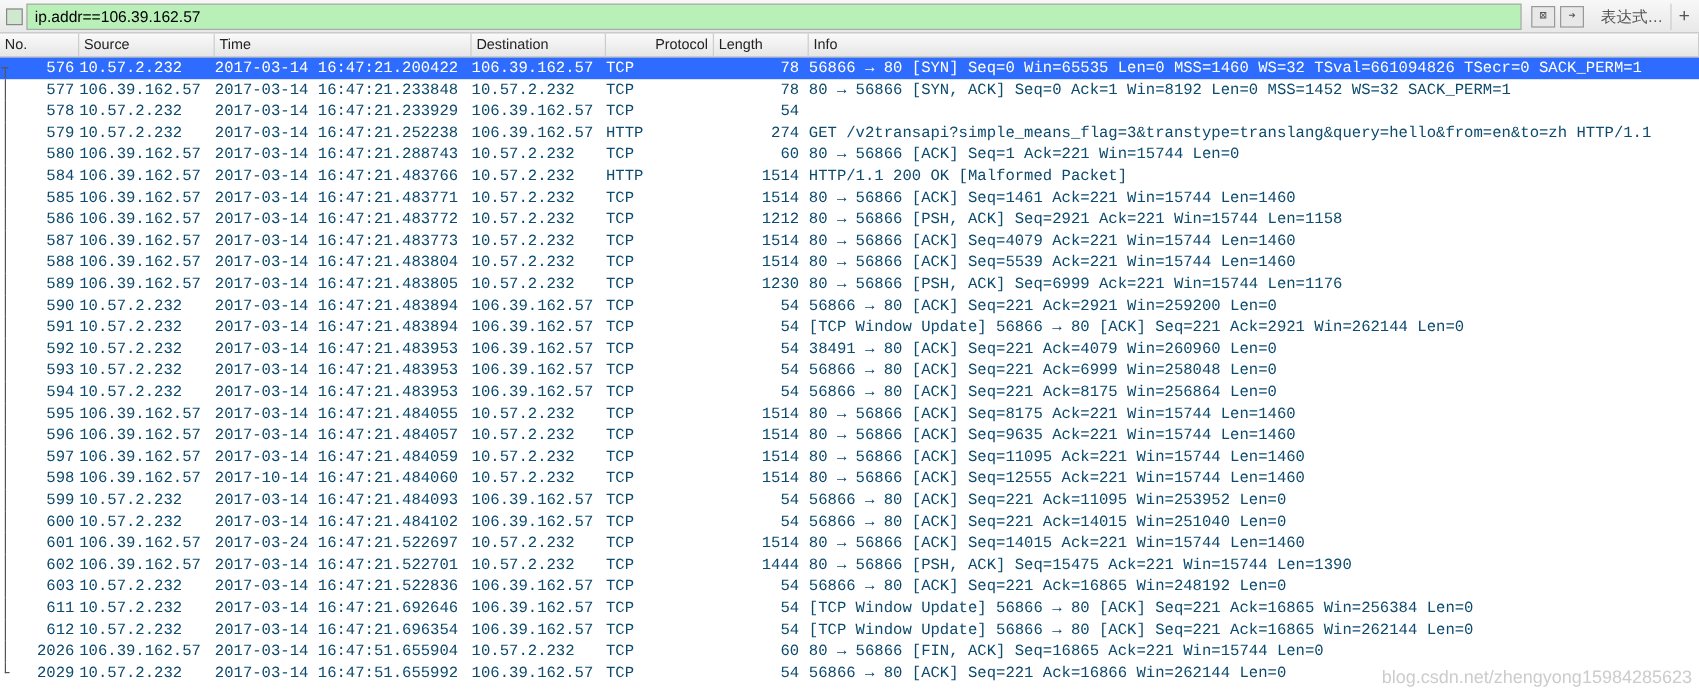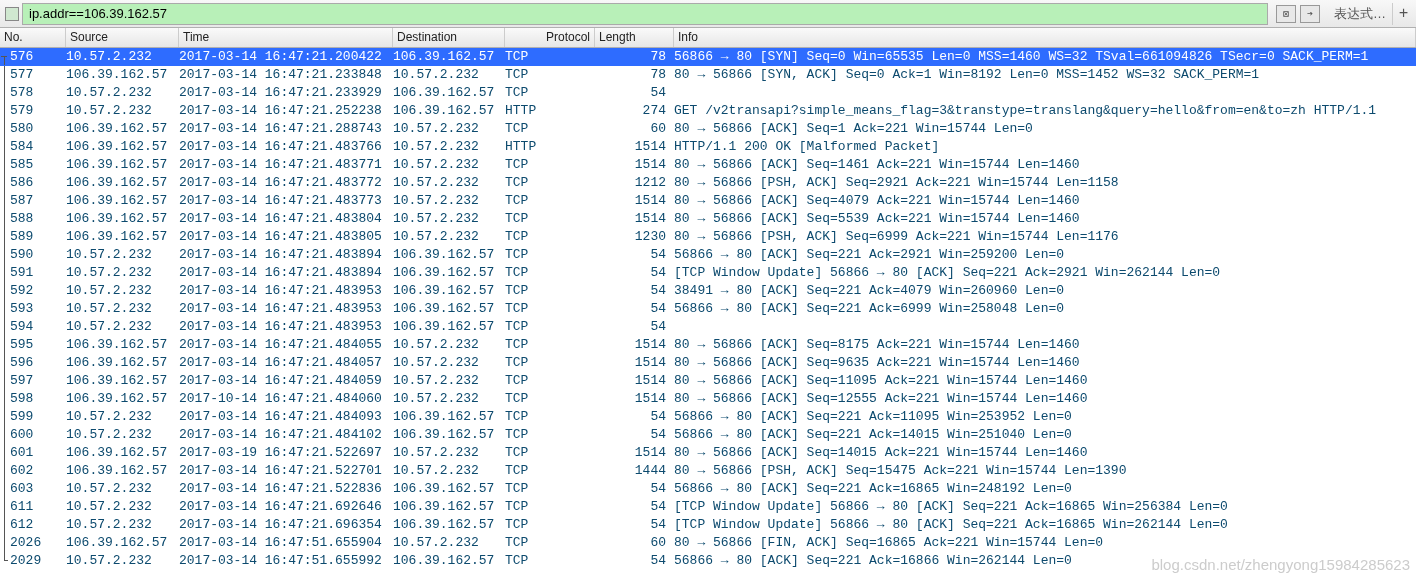--- a/index.html
+++ b/index.html
@@ -28,7 +28,7 @@
   .row { height: 18px; line-height: 18px; display: flex; white-space: pre; font-family: "Courier New", monospace; font-size: 13px; color: #0c4a6e; }
   .row.sel { background: #2e6cff; color: #fff; }
   .c-tree   { width: 10px; position: relative; }
-  .c-no     { width: 56px; padding-right: 4px; }
+  .c-no     { width: 56px; text-align: right; padding-right: 4px; }
   .c-source { width: 113px; }
   .c-time   { width: 214px; }
   .c-dest   { width: 112px; }

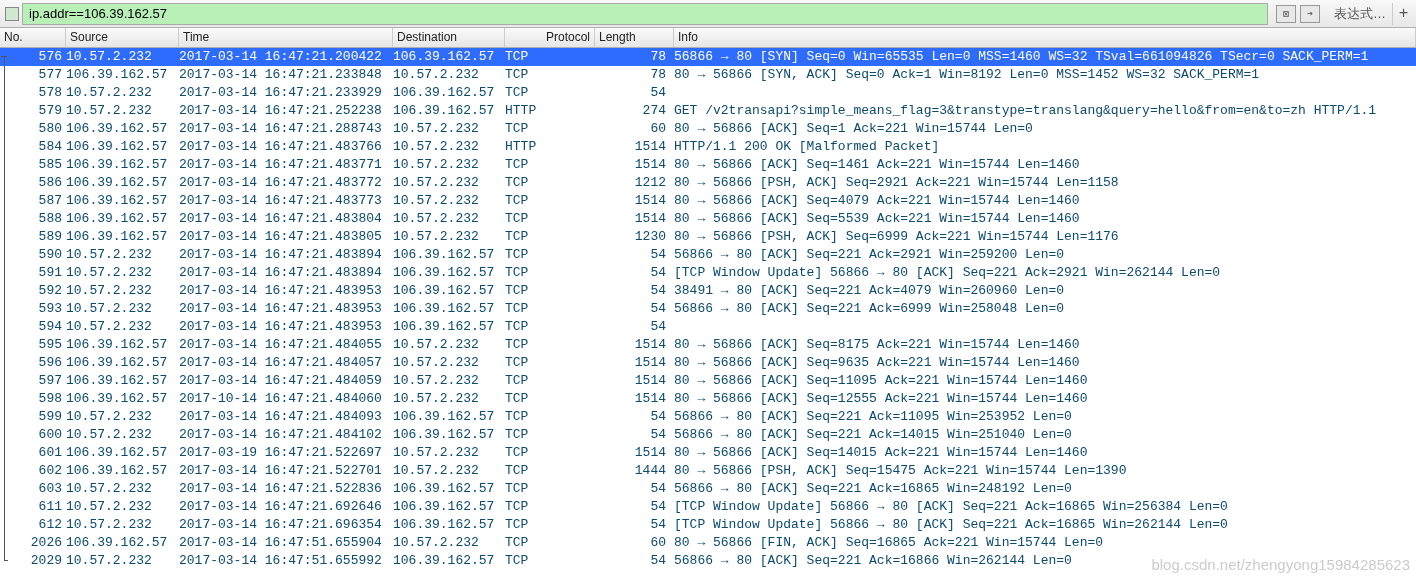--- a/index.html
+++ b/index.html
@@ -86,7 +86,7 @@
     <div class="row"><div class="c-tree"><div class="tree-line"></div></div><div class="c-no">591</div><div class="c-source">10.57.2.232</div><div class="c-time">2017-03-14 16:47:21.483894</div><div class="c-dest">106.39.162.57</div><div class="c-proto">TCP</div><div class="c-length">54</div><div class="c-info">[TCP Window Update] 56866 → 80 [ACK] Seq=221 Ack=2921 Win=262144 Len=0</div></div>
     <div class="row"><div class="c-tree"><div class="tree-line"></div></div><div class="c-no">592</div><div class="c-source">10.57.2.232</div><div class="c-time">2017-03-14 16:47:21.483953</div><div class="c-dest">106.39.162.57</div><div class="c-proto">TCP</div><div class="c-length">54</div><div class="c-info">38491 → 80 [ACK] Seq=221 Ack=4079 Win=260960 Len=0</div></div>
     <div class="row"><div class="c-tree"><div class="tree-line"></div></div><div class="c-no">593</div><div class="c-source">10.57.2.232</div><div class="c-time">2017-03-14 16:47:21.483953</div><div class="c-dest">106.39.162.57</div><div class="c-proto">TCP</div><div class="c-length">54</div><div class="c-info">56866 → 80 [ACK] Seq=221 Ack=6999 Win=258048 Len=0</div></div>
-    <div class="row"><div class="c-tree"><div class="tree-line"></div></div><div class="c-no">594</div><div class="c-source">10.57.2.232</div><div class="c-time">2017-03-14 16:47:21.483953</div><div class="c-dest">106.39.162.57</div><div class="c-proto">TCP</div><div class="c-length">54</div></div>
+    <div class="row"><div class="c-tree"><div class="tree-line"></div></div><div class="c-no">594</div><div class="c-source">10.57.2.232</div><div class="c-time">2017-03-14 16:47:21.483953</div><div class="c-dest">106.39.162.57</div><div class="c-proto">TCP</div><div class="c-length">54</div><div class="c-info">56866 → 80 [ACK] Seq=221 Ack=8175 Win=256864 Len=0</div></div>
     <div class="row"><div class="c-tree"><div class="tree-line"></div></div><div class="c-no">595</div><div class="c-source">106.39.162.57</div><div class="c-time">2017-03-14 16:47:21.484055</div><div class="c-dest">10.57.2.232</div><div class="c-proto">TCP</div><div class="c-length">1514</div><div class="c-info">80 → 56866 [ACK] Seq=8175 Ack=221 Win=15744 Len=1460</div></div>
     <div class="row"><div class="c-tree"><div class="tree-line"></div></div><div class="c-no">596</div><div class="c-source">106.39.162.57</div><div class="c-time">2017-03-14 16:47:21.484057</div><div class="c-dest">10.57.2.232</div><div class="c-proto">TCP</div><div class="c-length">1514</div><div class="c-info">80 → 56866 [ACK] Seq=9635 Ack=221 Win=15744 Len=1460</div></div>
     <div class="row"><div class="c-tree"><div class="tree-line"></div></div><div class="c-no">597</div><div class="c-source">106.39.162.57</div><div class="c-time">2017-03-14 16:47:21.484059</div><div class="c-dest">10.57.2.232</div><div class="c-proto">TCP</div><div class="c-length">1514</div><div class="c-info">80 → 56866 [ACK] Seq=11095 Ack=221 Win=15744 Len=1460</div></div>

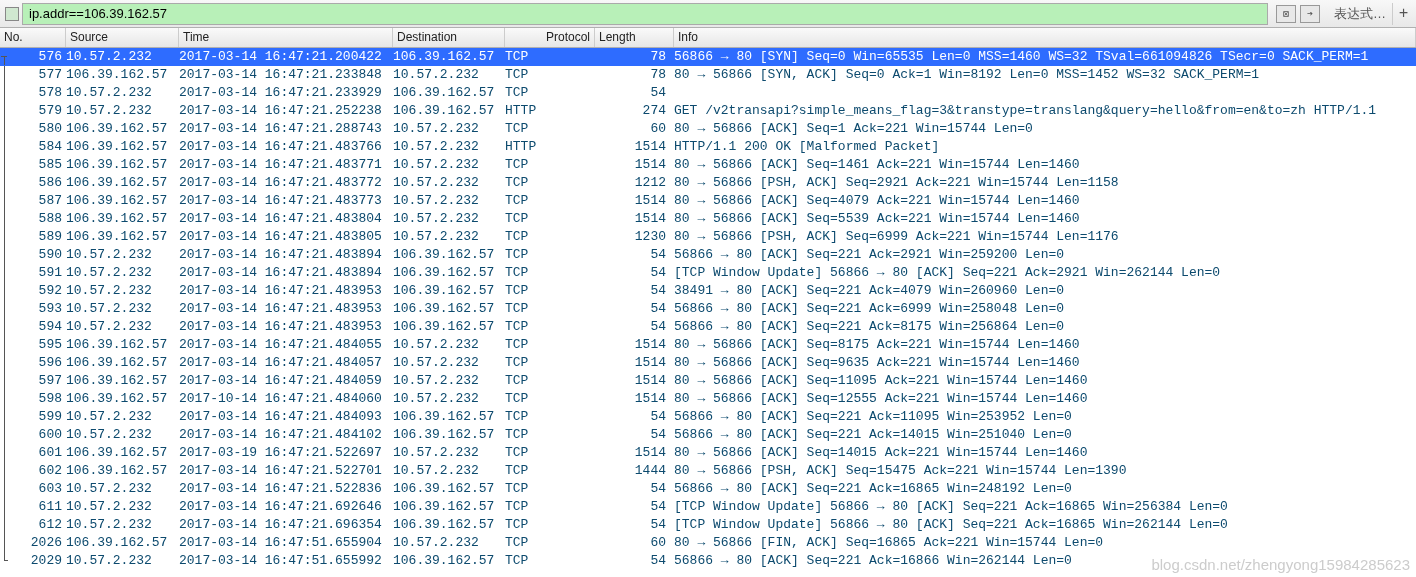--- a/index.html
+++ b/index.html
@@ -93,7 +93,7 @@
     <div class="row"><div class="c-tree"><div class="tree-line"></div></div><div class="c-no">598</div><div class="c-source">106.39.162.57</div><div class="c-time">2017-10-14 16:47:21.484060</div><div class="c-dest">10.57.2.232</div><div class="c-proto">TCP</div><div class="c-length">1514</div><div class="c-info">80 → 56866 [ACK] Seq=12555 Ack=221 Win=15744 Len=1460</div></div>
     <div class="row"><div class="c-tree"><div class="tree-line"></div></div><div class="c-no">599</div><div class="c-source">10.57.2.232</div><div class="c-time">2017-03-14 16:47:21.484093</div><div class="c-dest">106.39.162.57</div><div class="c-proto">TCP</div><div class="c-length">54</div><div class="c-info">56866 → 80 [ACK] Seq=221 Ack=11095 Win=253952 Len=0</div></div>
     <div class="row"><div class="c-tree"><div class="tree-line"></div></div><div class="c-no">600</div><div class="c-source">10.57.2.232</div><div class="c-time">2017-03-14 16:47:21.484102</div><div class="c-dest">106.39.162.57</div><div class="c-proto">TCP</div><div class="c-length">54</div><div class="c-info">56866 → 80 [ACK] Seq=221 Ack=14015 Win=251040 Len=0</div></div>
-    <div class="row"><div class="c-tree"><div class="tree-line"></div></div><div class="c-no">601</div><div class="c-source">106.39.162.57</div><div class="c-time">2017-03-19 16:47:21.522697</div><div class="c-dest">10.57.2.232</div><div class="c-proto">TCP</div><div class="c-length">1514</div><div class="c-info">80 → 56866 [ACK] Seq=14015 Ack=221 Win=15744 Len=1460</div></div>
+    <div class="row"><div class="c-tree"><div class="tree-line"></div></div><div class="c-no">601</div><div class="c-source">106.39.162.57</div><div class="c-time">2017-03-24 16:47:21.522697</div><div class="c-dest">10.57.2.232</div><div class="c-proto">TCP</div><div class="c-length">1514</div><div class="c-info">80 → 56866 [ACK] Seq=14015 Ack=221 Win=15744 Len=1460</div></div>
     <div class="row"><div class="c-tree"><div class="tree-line"></div></div><div class="c-no">602</div><div class="c-source">106.39.162.57</div><div class="c-time">2017-03-14 16:47:21.522701</div><div class="c-dest">10.57.2.232</div><div class="c-proto">TCP</div><div class="c-length">1444</div><div class="c-info">80 → 56866 [PSH, ACK] Seq=15475 Ack=221 Win=15744 Len=1390</div></div>
     <div class="row"><div class="c-tree"><div class="tree-line"></div></div><div class="c-no">603</div><div class="c-source">10.57.2.232</div><div class="c-time">2017-03-14 16:47:21.522836</div><div class="c-dest">106.39.162.57</div><div class="c-proto">TCP</div><div class="c-length">54</div><div class="c-info">56866 → 80 [ACK] Seq=221 Ack=16865 Win=248192 Len=0</div></div>
     <div class="row"><div class="c-tree"><div class="tree-line"></div></div><div class="c-no">611</div><div class="c-source">10.57.2.232</div><div class="c-time">2017-03-14 16:47:21.692646</div><div class="c-dest">106.39.162.57</div><div class="c-proto">TCP</div><div class="c-length">54</div><div class="c-info">[TCP Window Update] 56866 → 80 [ACK] Seq=221 Ack=16865 Win=256384 Len=0</div></div>

